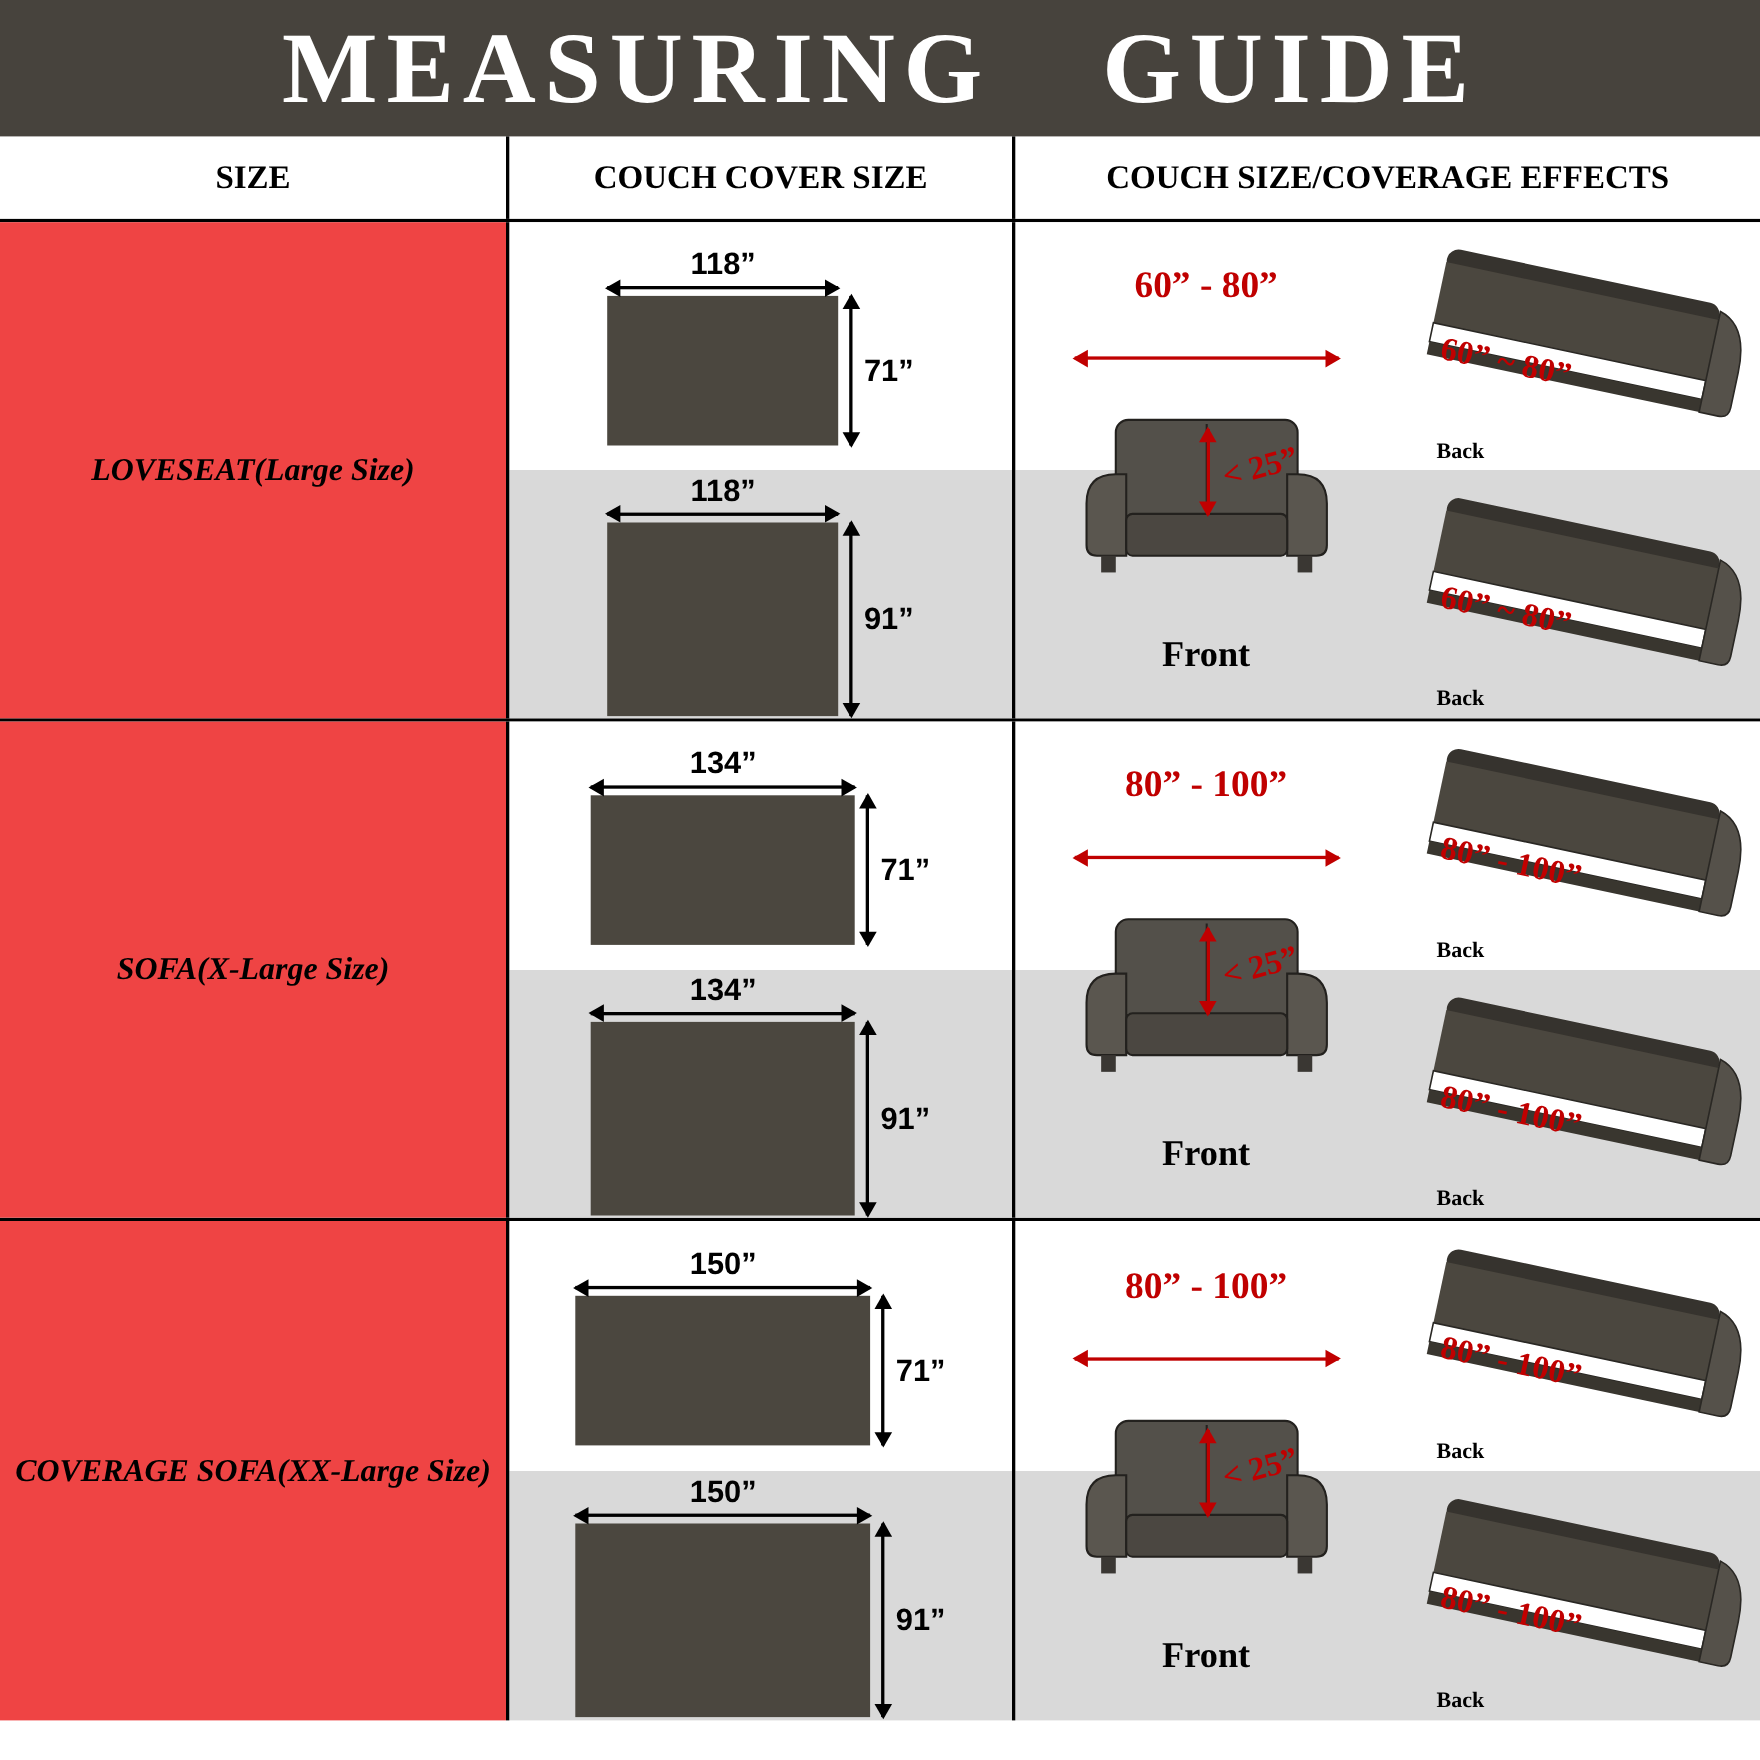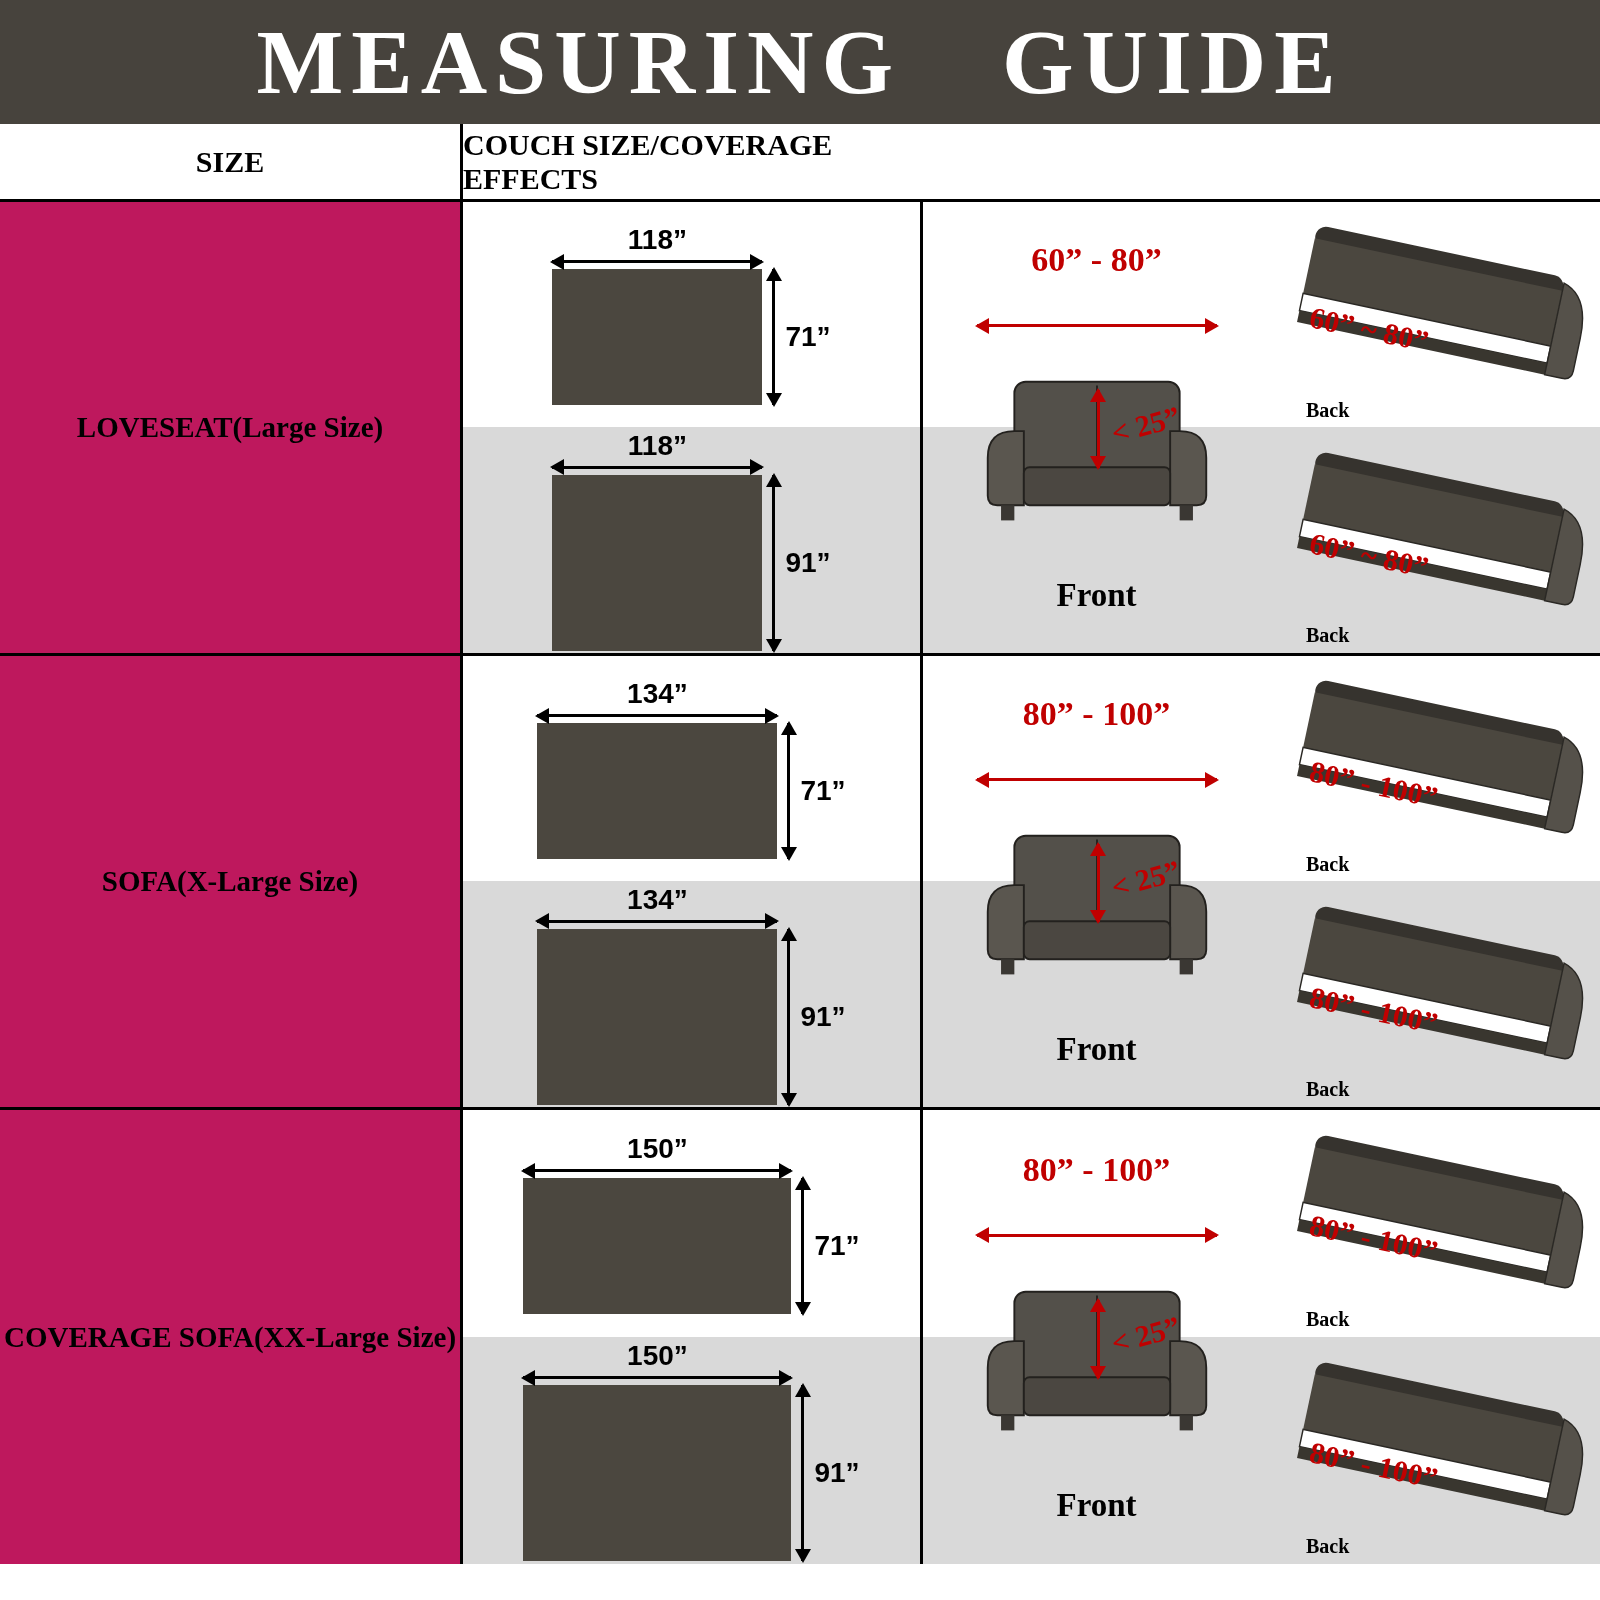--- a/index.html
+++ b/index.html
@@ -89,6 +89,7 @@
 
   <div class="thead">
     <div class="th">SIZE</div>
+    <div class="th">COUCH COVER SIZE</div>
     <div class="th">COUCH SIZE/COVERAGE EFFECTS</div>
   </div>
 

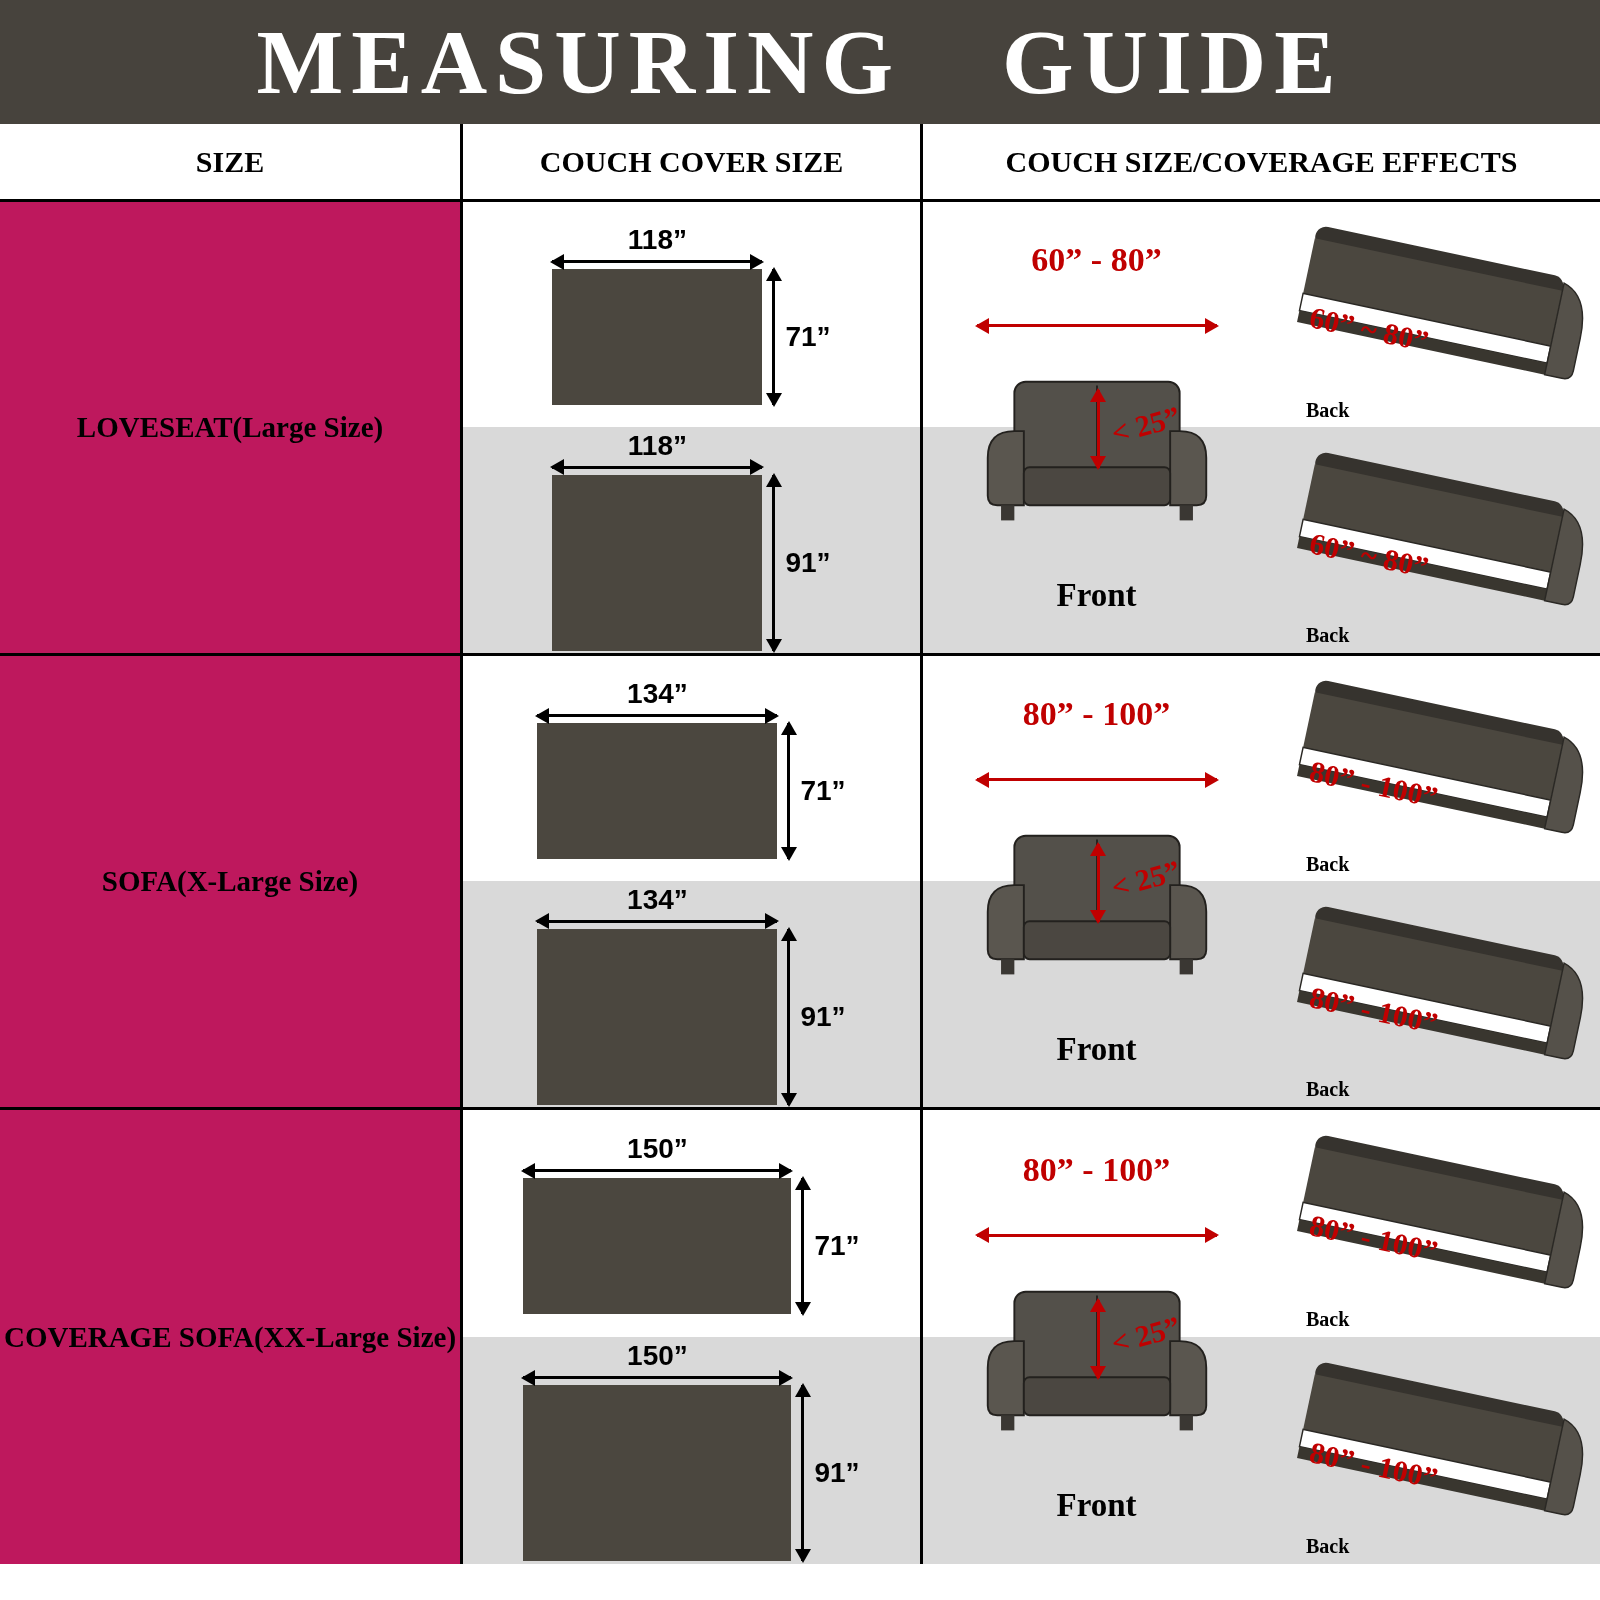--- a/index.html
+++ b/index.html
@@ -24,7 +24,7 @@
   .row { display:grid; grid-template-columns:460px 460px 680px; height:454px; border-bottom:3px solid #000; }
   .row:last-child { border-bottom:none; }
   .cell { position:relative; }
-  .c1 { display:flex; align-items:center; justify-content:center; background:#be185d; padding:2px 4px; text-align:center; }
+  .c1 { display:flex; align-items:center; justify-content:center; background:#ef4444; padding:2px 4px; text-align:center;font-style:italic; }
   .c2, .c3 { border-left:3px solid #000; background:linear-gradient(to bottom, #ffffff 0 50%, #d9d9d9 50% 100%); }
 
   .size-label { font-size:29px; font-weight:600; color:#000; white-space:nowrap; }

